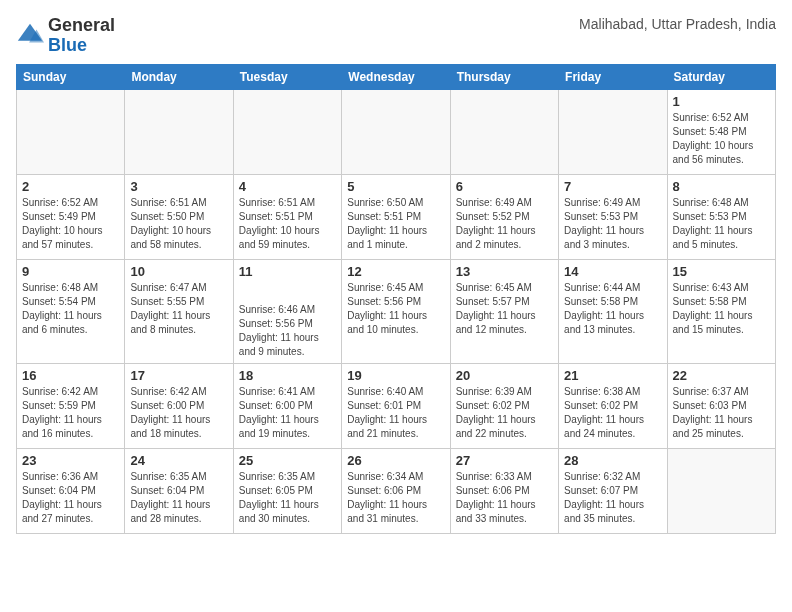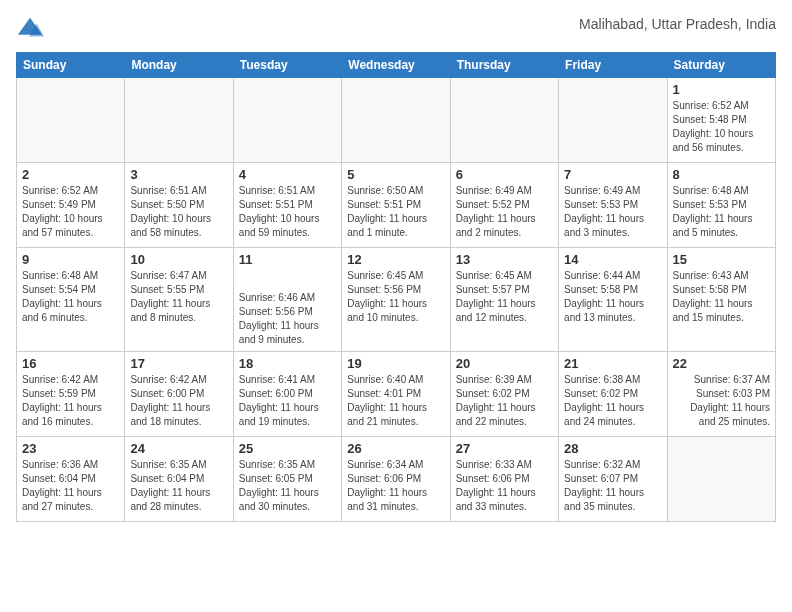--- a/index.html
+++ b/index.html
@@ -95,6 +95,10 @@
       <polygon points="15,2 28,20 2,20" fill="#1a6bb5" opacity="0.85"></polygon>
       <polygon points="22,8 30,22 14,22" fill="#1a6bb5" opacity="0.5"></polygon>
     </svg>
+    <div class="logo-text">
+      <span class="logo-general">General</span><br>
+      <span class="logo-blue">Blue</span>
+    </div>
   </div>
   <div class="title-block">
     <div class="location">Malihabad, Uttar Pradesh, India</div>

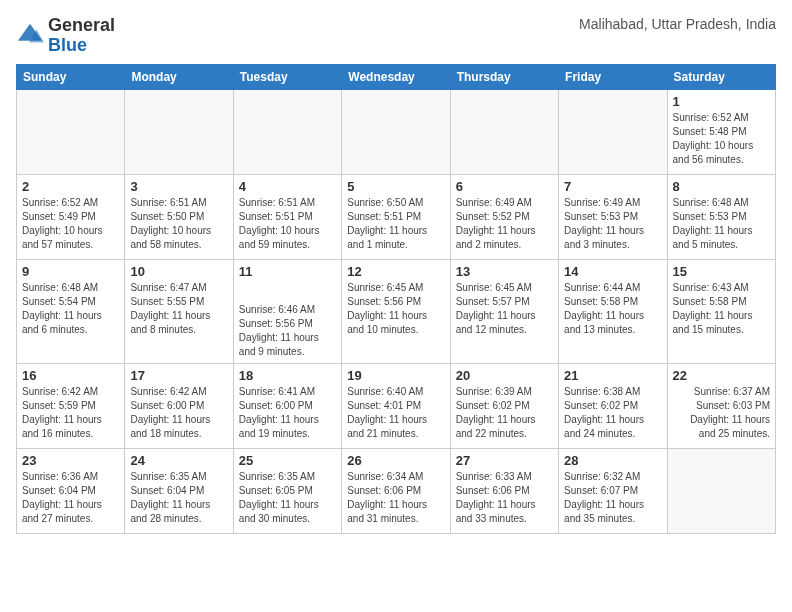--- a/index.html
+++ b/index.html
@@ -260,7 +260,7 @@
         <td>
           <span class="day-num">19</span>
           <div class="day-info" style="white-space: pre-line;">Sunrise: 6:40 AM
-Sunset: 4:01 PM
+Sunset: 6:01 PM
 Daylight: 11 hours
 and 21 minutes.</div>
         </td>

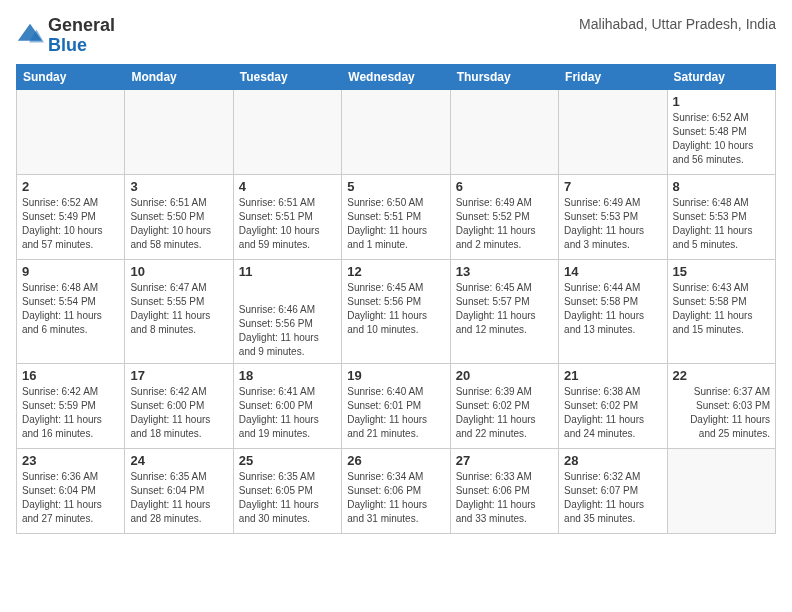--- a/index.html
+++ b/index.html
@@ -280,7 +280,7 @@
         </td>
         <td>
           <span class="day-num">22</span>
-          <div class="day-info" style="white-space: pre-line; text-align: right;">Sunrise: 6:37 AM
+          <div class="day-info" style="white-space: pre-line;">Sunrise: 6:37 AM
 Sunset: 6:03 PM
 Daylight: 11 hours
 and 25 minutes.</div>

